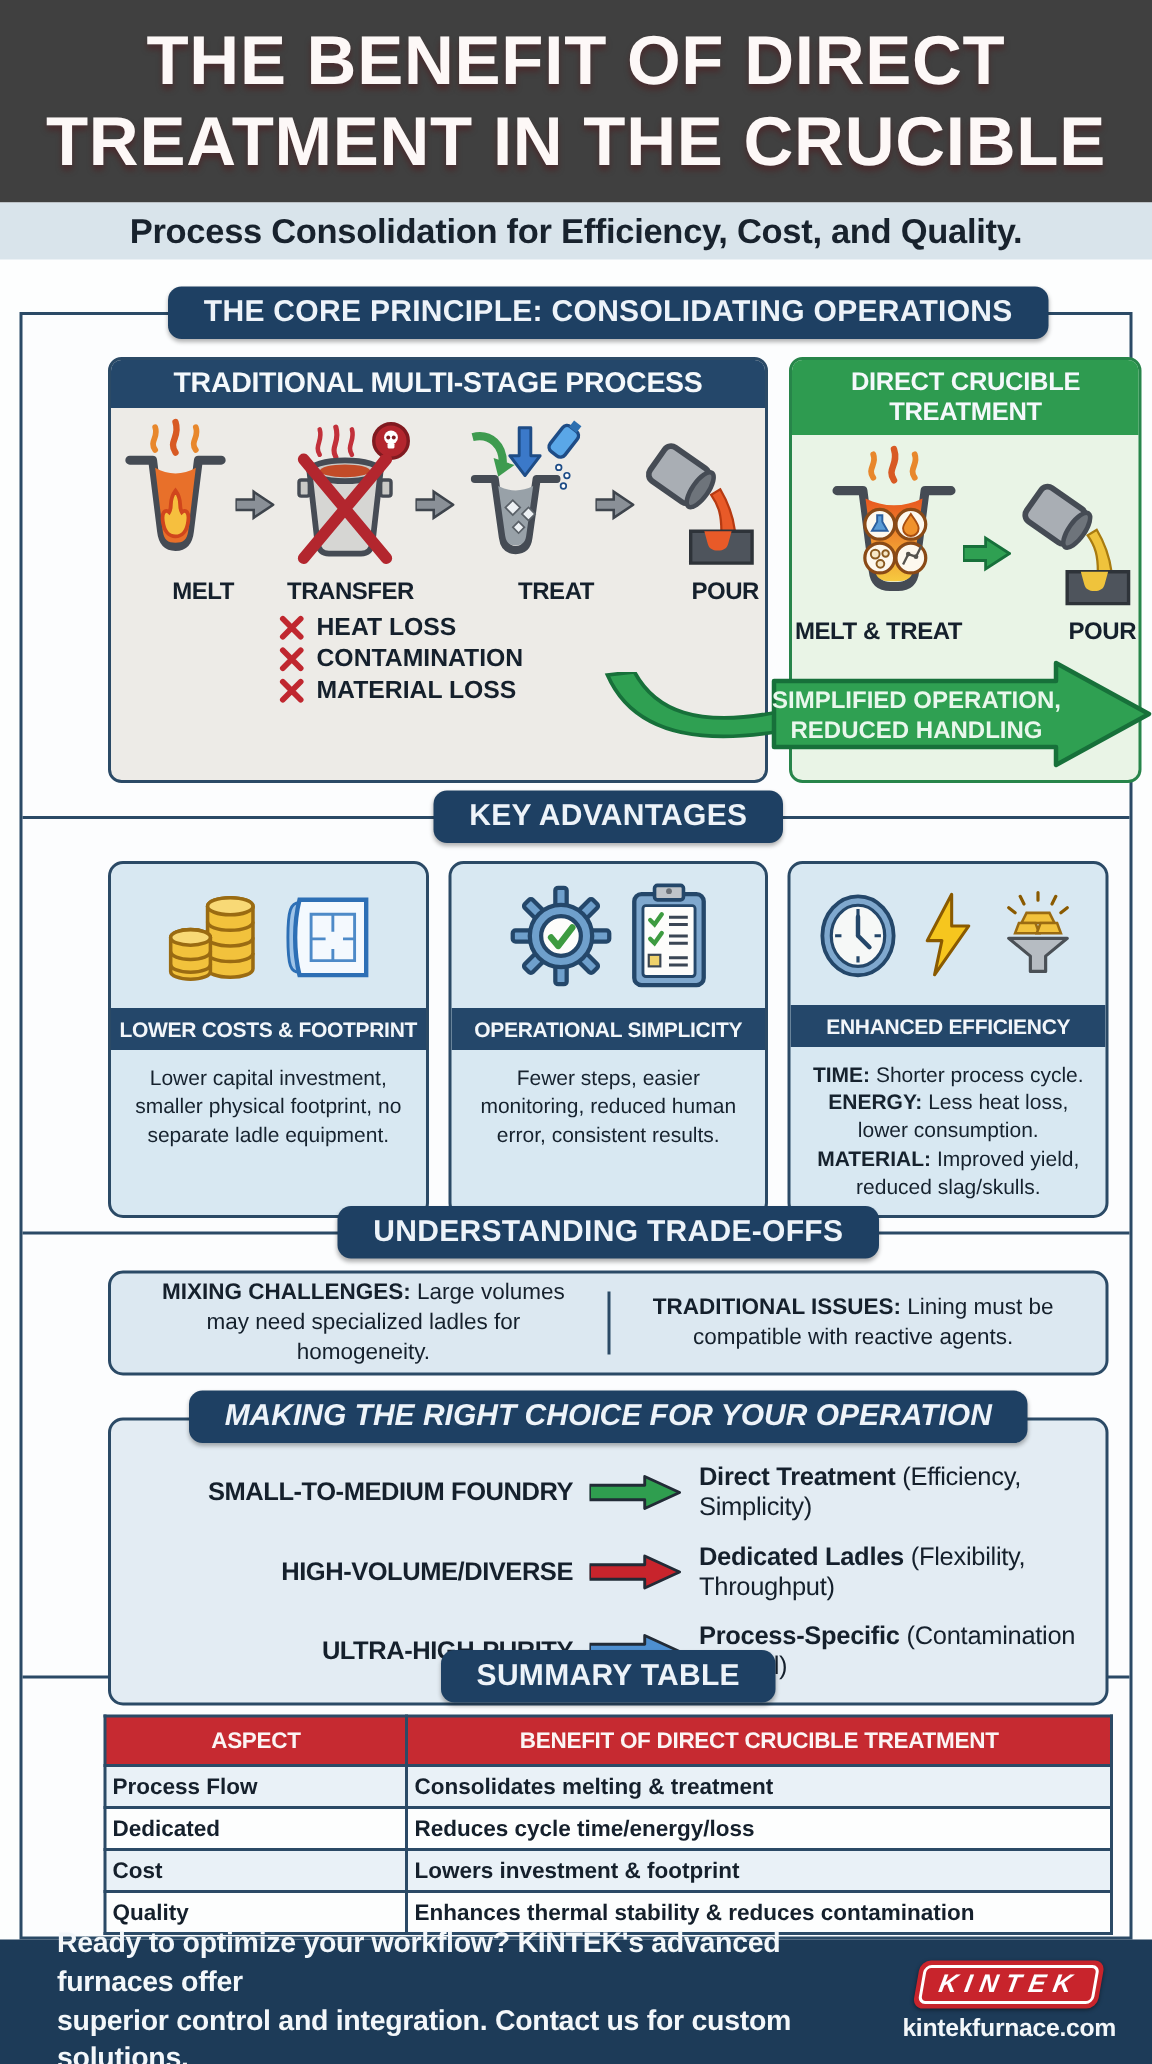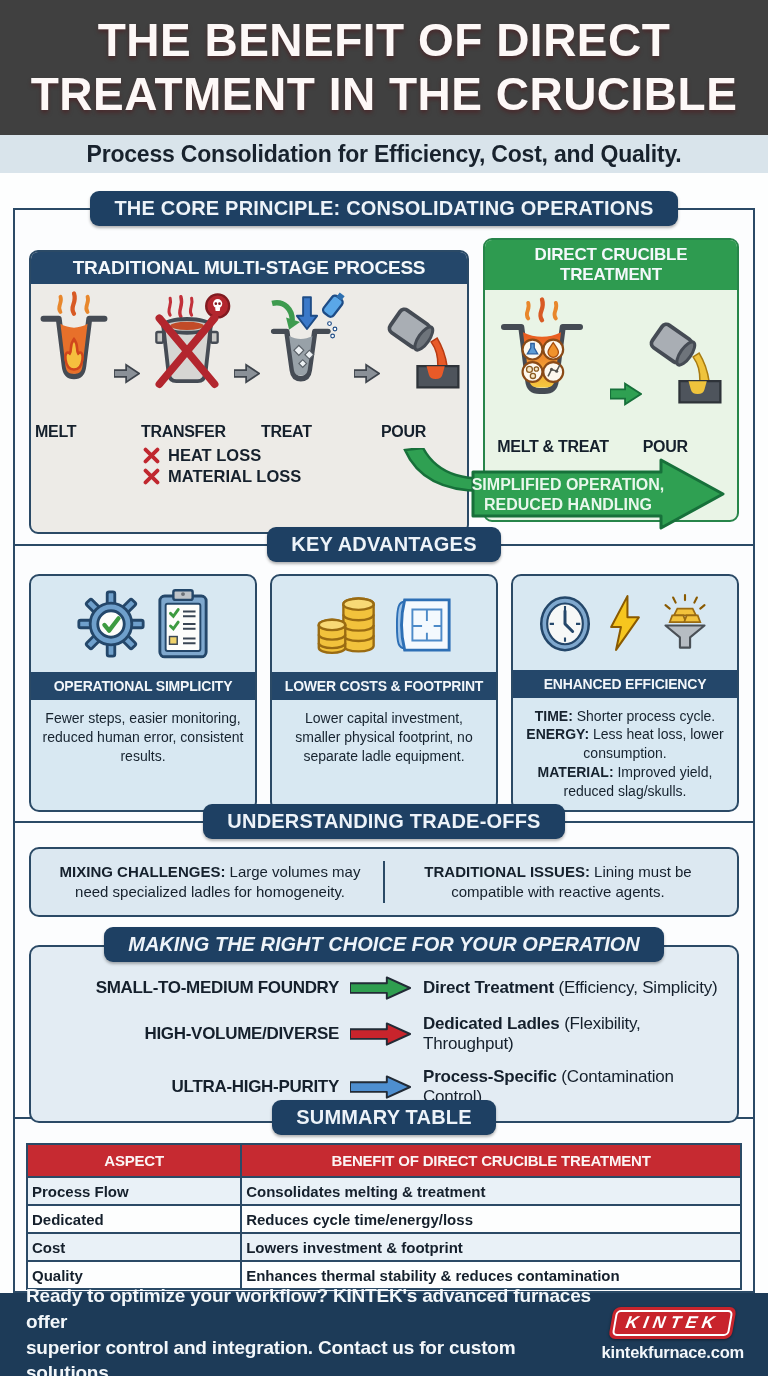--- a/index.html
+++ b/index.html
@@ -13,7 +13,7 @@
   .subtitle-strip span{font-size:23px;font-weight:bold;color:#18222D;letter-spacing:-.2px;}
   
   .content{margin:35px 13px 0;border:2px solid #2B4A66;background:#FCFDFE;box-sizing:border-box;height:1085px;}
-  .band{position:relative;display:flex;flex-direction:column;box-sizing:border-box;border-bottom:2px solid #2B4A66;}
+  .band{position:relative;display:flex;flex-direction:column;box-sizing:border-box;border-bottom:2px solid #2B4A66;padding-left:43px;}
   .band:last-child{border-bottom:none;}
   .band-core{height:336px;}
   .band-adv{height:277px;}

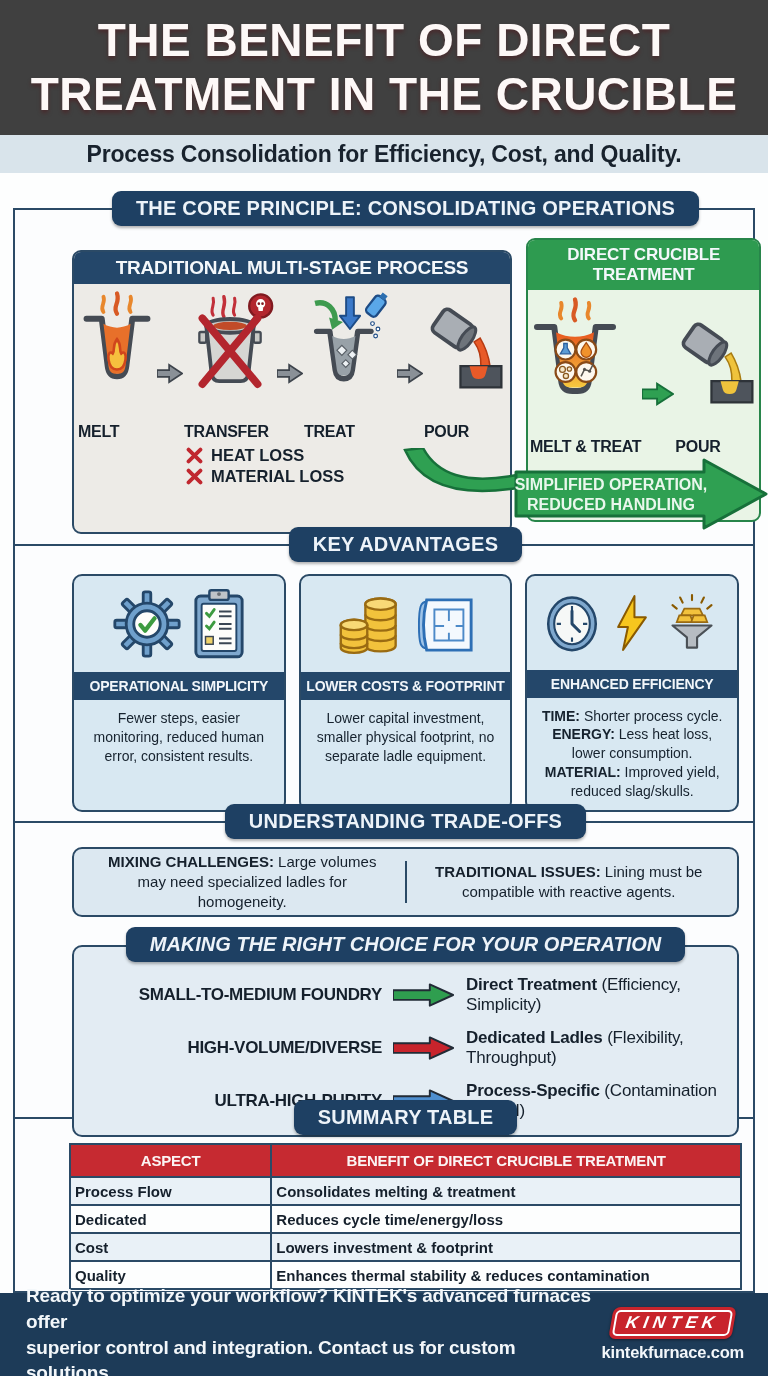--- a/index.html
+++ b/index.html
@@ -25,7 +25,7 @@
   
   .panels{display:flex;gap:14px;padding:12px 14px 0;}
   .panel{height:284px;border-radius:9px;overflow:hidden;display:flex;flex-direction:column;box-sizing:border-box;}
-  .panel-trad{flex:0 0 440px;border:2px solid #2B4A66;background:#EDEBE7;margin-top:12px;}
+  .panel-trad{flex:0 0 440px;border:2px solid #2B4A66;background:#EDEBE7;}
   .panel-direct{flex:1;border:2px solid #27854A;background:#E9F4E6;overflow:visible;border-radius:9px;}
   .panel-head{color:#F4F8FB;font-weight:bold;text-align:center;padding:5px 2px;letter-spacing:-.2px;}
   .panel-trad .panel-head{background:#24476A;font-size:19px;}

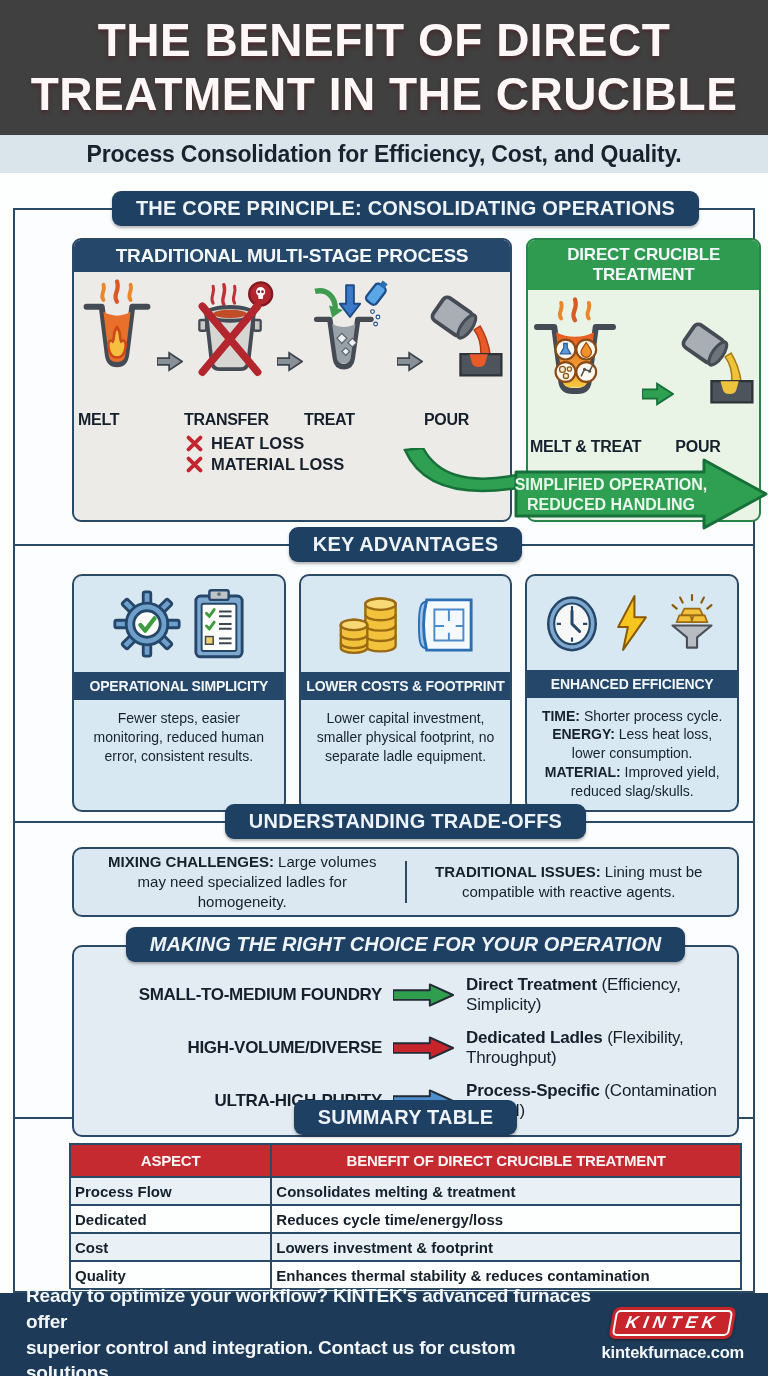--- a/index.html
+++ b/index.html
@@ -32,7 +32,7 @@
   .panel-direct .panel-head{background:#2E9B50;font-size:17px;border-radius:7px 7px 0 0;}
   .panel-body{flex:1;display:flex;flex-direction:column;position:relative;}
   .steps{display:flex;align-items:flex-end;justify-content:center;padding:6px 2px 0;}
-  .step{display:flex;flex-direction:column;align-items:flex-start;gap:25px;}
+  .step{display:flex;flex-direction:column;align-items:flex-end;}
   .step-label{font-weight:bold;font-size:16px;color:#15202C;margin-top:3px;letter-spacing:-.3px;white-space:nowrap;}
   .sarrow{margin:0 1px 56px;}
   .drawbacks{margin:4px 0 0 112px;padding:0;list-style:none;}

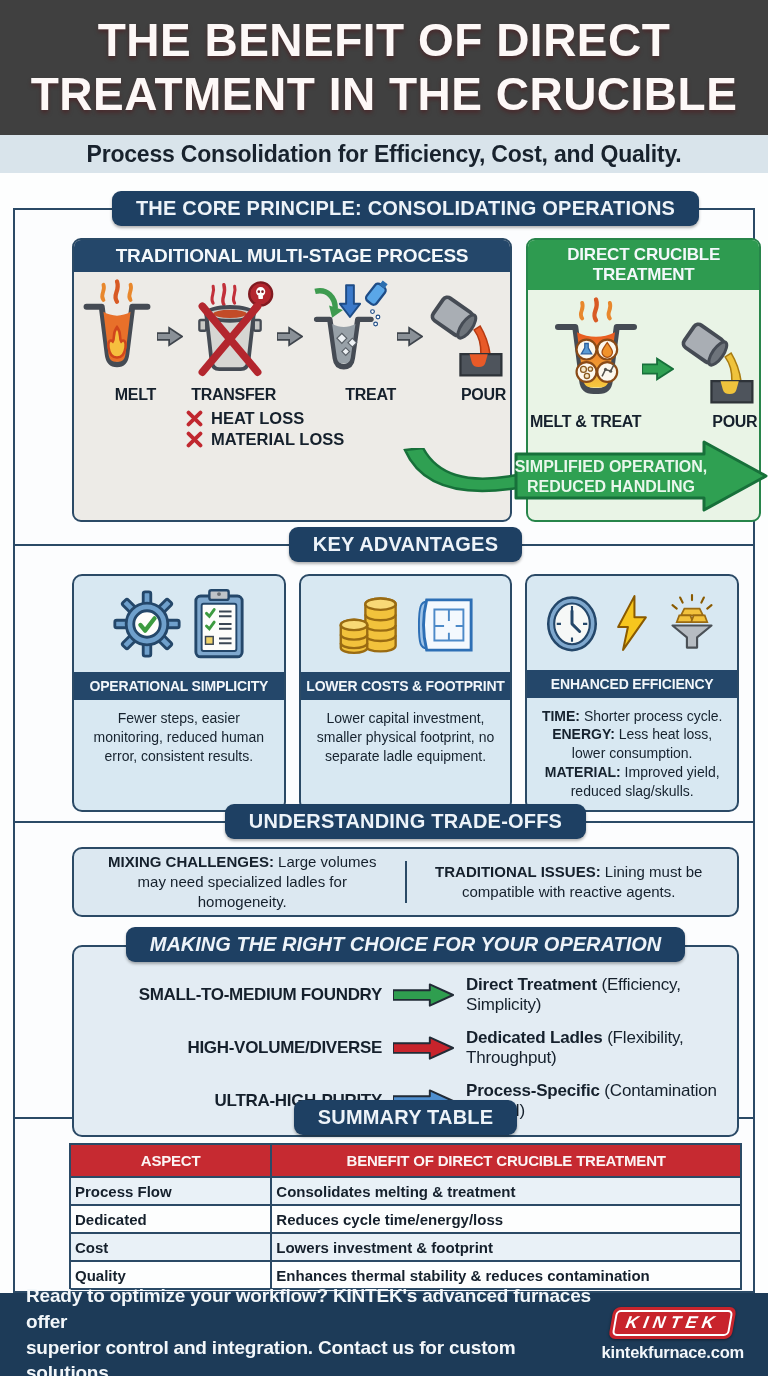--- a/index.html
+++ b/index.html
@@ -198,6 +198,12 @@
                     <path d="M3,3 L17,17 M17,3 L3,17" stroke="#C0272F" stroke-width="4.5" stroke-linecap="round"></path>
                   </svg>
                 <span>HEAT LOSS</span>
+                </li>
+              <li>
+                <svg width="17" height="17" viewBox="0 0 20 20">
+                    <path d="M3,3 L17,17 M17,3 L3,17" stroke="#C0272F" stroke-width="4.5" stroke-linecap="round"></path>
+                  </svg>
+                <span>CONTAMINATION</span>
                 </li>
               <li>
                 <svg width="17" height="17" viewBox="0 0 20 20">

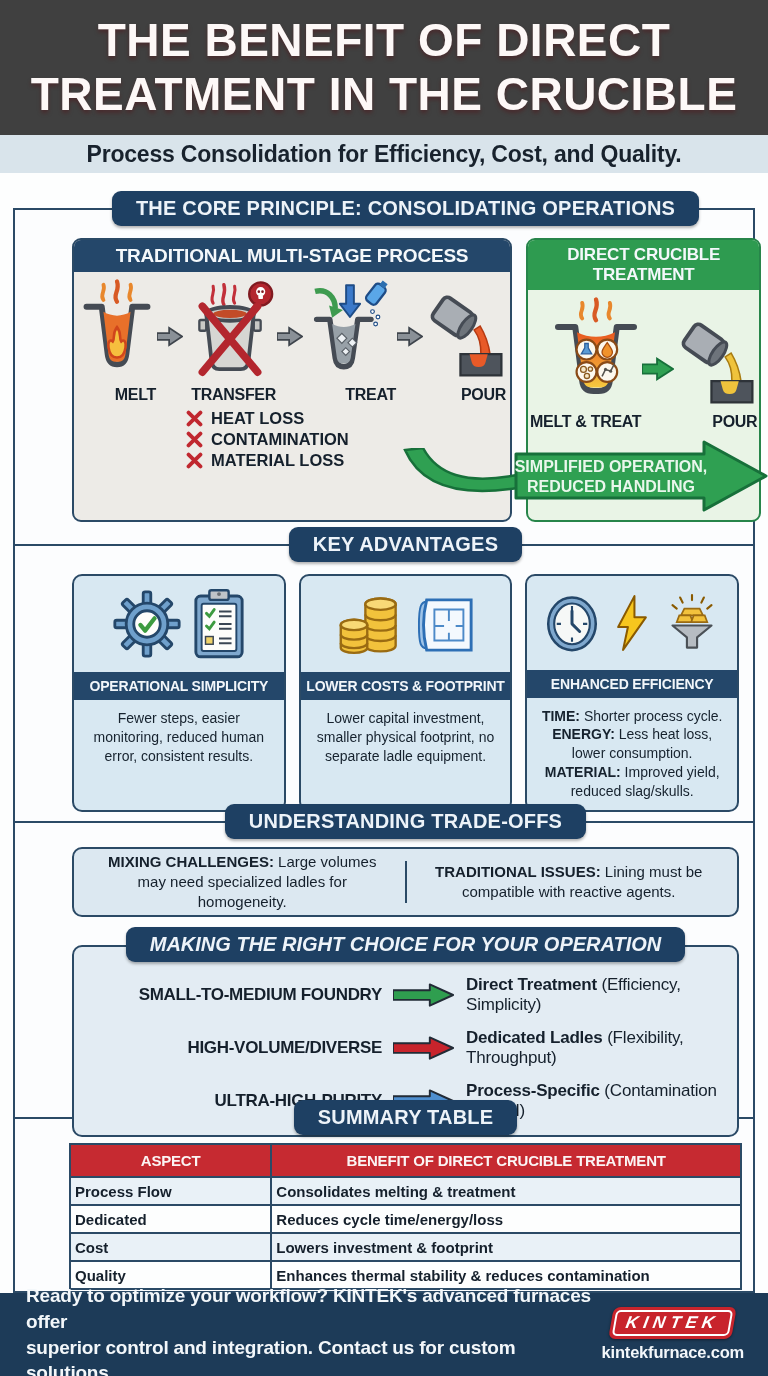--- a/index.html
+++ b/index.html
@@ -290,6 +290,30 @@
         <div class="card">
           <div class="card-icons">
             <svg width="70" height="70" viewBox="0 0 74 74">
+              <g fill="#F2C23C" stroke="#9A6B12" stroke-width="2.5">
+                <ellipse cx="46" cy="16" rx="16" ry="6"></ellipse>
+                <path d="M30,16 v44 c0,3.5 7,6 16,6 s16,-2.5 16,-6 v-44"></path>
+                <ellipse cx="46" cy="16" rx="16" ry="6" fill="#F8D976"></ellipse>
+                <path d="M30,27 c0,3.5 7,6 16,6 s16,-2.5 16,-6 M30,38 c0,3.5 7,6 16,6 s16,-2.5 16,-6 M30,49 c0,3.5 7,6 16,6 s16,-2.5 16,-6" fill="none"></path>
+                <ellipse cx="18" cy="38" rx="14" ry="5.5"></ellipse>
+                <path d="M4,38 v24 c0,3 6,5.5 14,5.5 s14,-2.5 14,-5.5 v-24"></path>
+                <ellipse cx="18" cy="38" rx="14" ry="5.5" fill="#F8D976"></ellipse>
+                <path d="M4,48 c0,3 6,5.5 14,5.5 s14,-2.5 14,-5.5 M4,57 c0,3 6,5.5 14,5.5 s14,-2.5 14,-5.5" fill="none"></path>
+              </g>
+            </svg>
+            <svg width="58" height="68" viewBox="0 0 60 70">
+              <path d="M10,12 c-6,0 -8,5 -8,24 c0,20 2,24 8,24 l5,-3 l-5,-45 z" fill="#9FC4E8" stroke="#2D6FB5" stroke-width="2"></path>
+              <path d="M10,10 h46 v52 h-46 c-4,-16 -4,-36 0,-52 z" fill="#F4F9FE" stroke="#2D6FB5" stroke-width="3"></path>
+              <path d="M18,20 h30 v32 h-30 z M33,20 v12 M33,44 v8 M18,37 h10 M40,37 h8" stroke="#4D8AC8" stroke-width="2" fill="none"></path>
+            </svg>
+          </div>
+          <div class="card-title">LOWER COSTS &amp; FOOTPRINT</div>
+          <div class="card-body">Lower capital investment, smaller physical footprint, no separate ladle equipment.</div>
+        </div>
+
+        <div class="card">
+          <div class="card-icons">
+            <svg width="70" height="70" viewBox="0 0 74 74">
               <g fill="#6FA0CC" stroke="#24476A" stroke-width="3">
                 <rect x="33" y="3" width="8" height="13" rx="2"></rect>
                 <rect x="33" y="58" width="8" height="13" rx="2"></rect>
@@ -319,30 +343,6 @@
           </div>
           <div class="card-title">OPERATIONAL SIMPLICITY</div>
           <div class="card-body">Fewer steps, easier monitoring, reduced human error, consistent results.</div>
-        </div>
-
-        <div class="card">
-          <div class="card-icons">
-            <svg width="70" height="70" viewBox="0 0 74 74">
-              <g fill="#F2C23C" stroke="#9A6B12" stroke-width="2.5">
-                <ellipse cx="46" cy="16" rx="16" ry="6"></ellipse>
-                <path d="M30,16 v44 c0,3.5 7,6 16,6 s16,-2.5 16,-6 v-44"></path>
-                <ellipse cx="46" cy="16" rx="16" ry="6" fill="#F8D976"></ellipse>
-                <path d="M30,27 c0,3.5 7,6 16,6 s16,-2.5 16,-6 M30,38 c0,3.5 7,6 16,6 s16,-2.5 16,-6 M30,49 c0,3.5 7,6 16,6 s16,-2.5 16,-6" fill="none"></path>
-                <ellipse cx="18" cy="38" rx="14" ry="5.5"></ellipse>
-                <path d="M4,38 v24 c0,3 6,5.5 14,5.5 s14,-2.5 14,-5.5 v-24"></path>
-                <ellipse cx="18" cy="38" rx="14" ry="5.5" fill="#F8D976"></ellipse>
-                <path d="M4,48 c0,3 6,5.5 14,5.5 s14,-2.5 14,-5.5 M4,57 c0,3 6,5.5 14,5.5 s14,-2.5 14,-5.5" fill="none"></path>
-              </g>
-            </svg>
-            <svg width="58" height="68" viewBox="0 0 60 70">
-              <path d="M10,12 c-6,0 -8,5 -8,24 c0,20 2,24 8,24 l5,-3 l-5,-45 z" fill="#9FC4E8" stroke="#2D6FB5" stroke-width="2"></path>
-              <path d="M10,10 h46 v52 h-46 c-4,-16 -4,-36 0,-52 z" fill="#F4F9FE" stroke="#2D6FB5" stroke-width="3"></path>
-              <path d="M18,20 h30 v32 h-30 z M33,20 v12 M33,44 v8 M18,37 h10 M40,37 h8" stroke="#4D8AC8" stroke-width="2" fill="none"></path>
-            </svg>
-          </div>
-          <div class="card-title">LOWER COSTS &amp; FOOTPRINT</div>
-          <div class="card-body">Lower capital investment, smaller physical footprint, no separate ladle equipment.</div>
         </div>
 
         <div class="card">

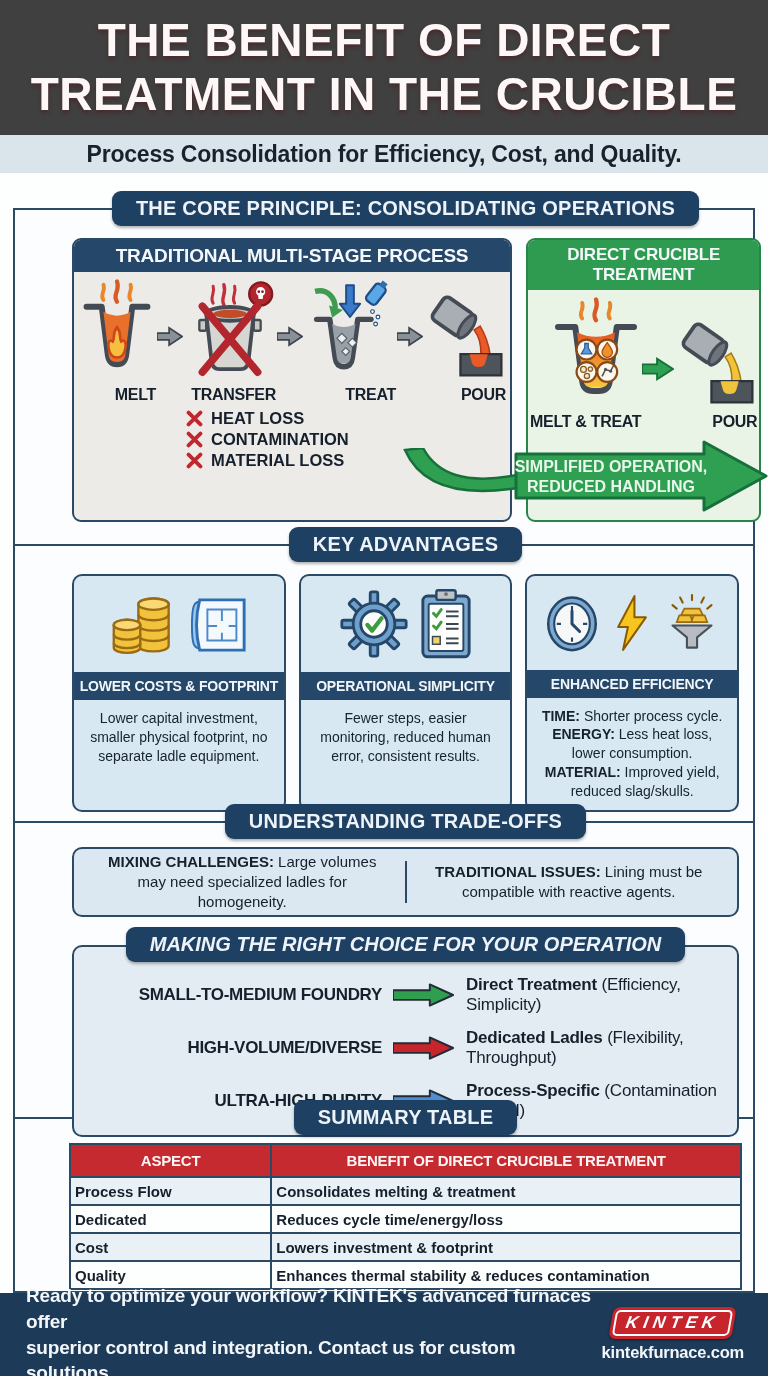--- a/index.html
+++ b/index.html
@@ -74,7 +74,7 @@
   .summary-table tr:nth-child(even) td{background:#FDFEFE;}
   
   .footer{position:absolute;left:0;bottom:0;width:768px;height:83px;background:#1D3B58;display:flex;
-          align-items:center;justify-content:space-between;padding:0 24px 0 26px;box-sizing:border-box;}
+          align-items:center;justify-content:space-between;padding:0 24px 0 38px;box-sizing:border-box;}
   .footer-text{color:#F3F7FA;font-weight:bold;font-size:19px;line-height:1.35;letter-spacing:-.2px;}
   .brand{display:flex;flex-direction:column;align-items:center;}
   .logo-outer{background:#C8242C;transform:skewX(-10deg);border-radius:7px;padding:3px;box-shadow:0 1px 3px rgba(0,0,0,.45);}

